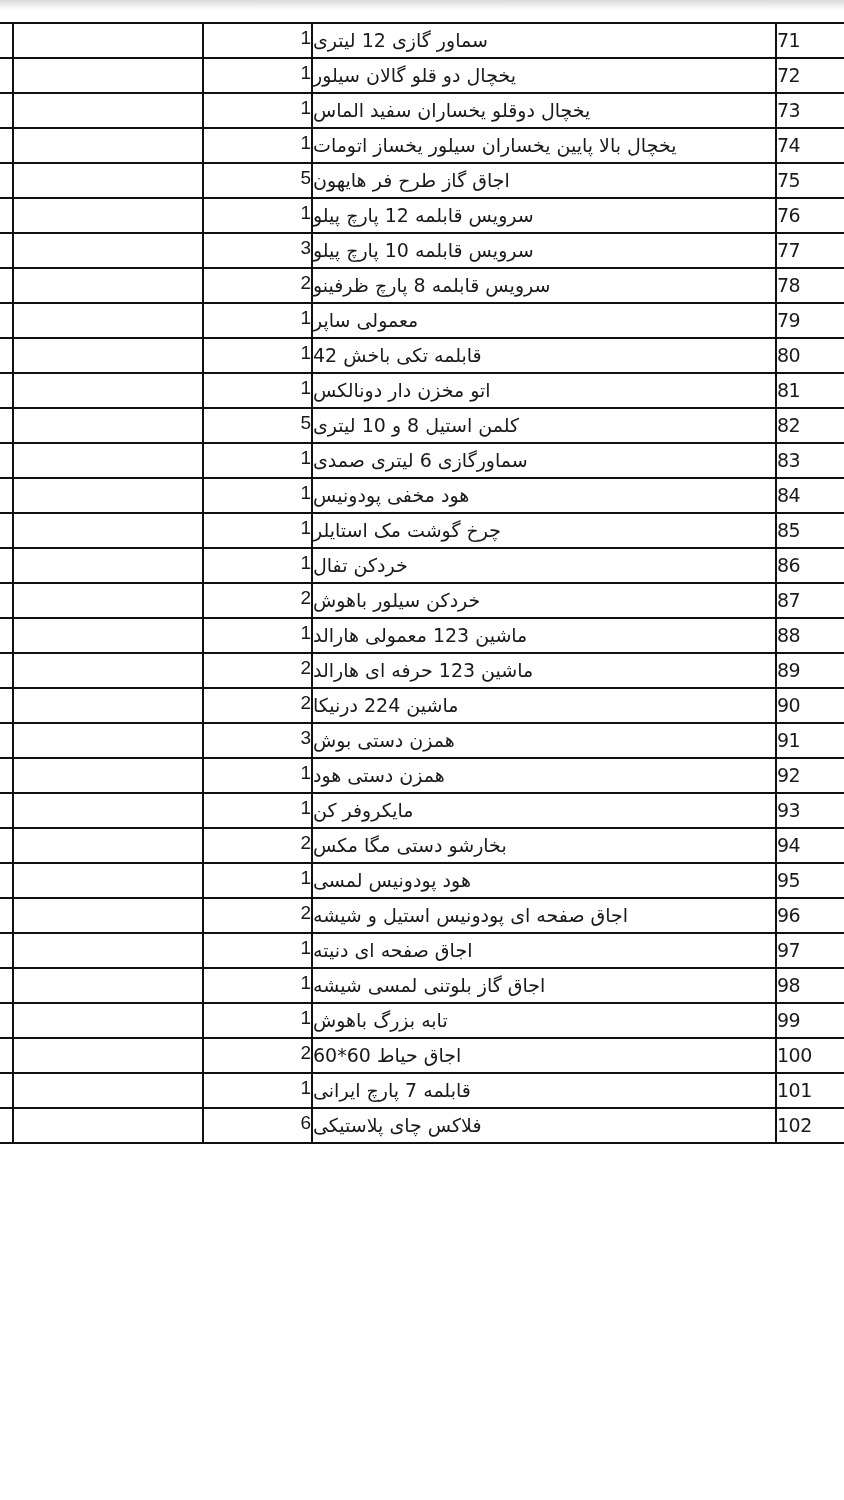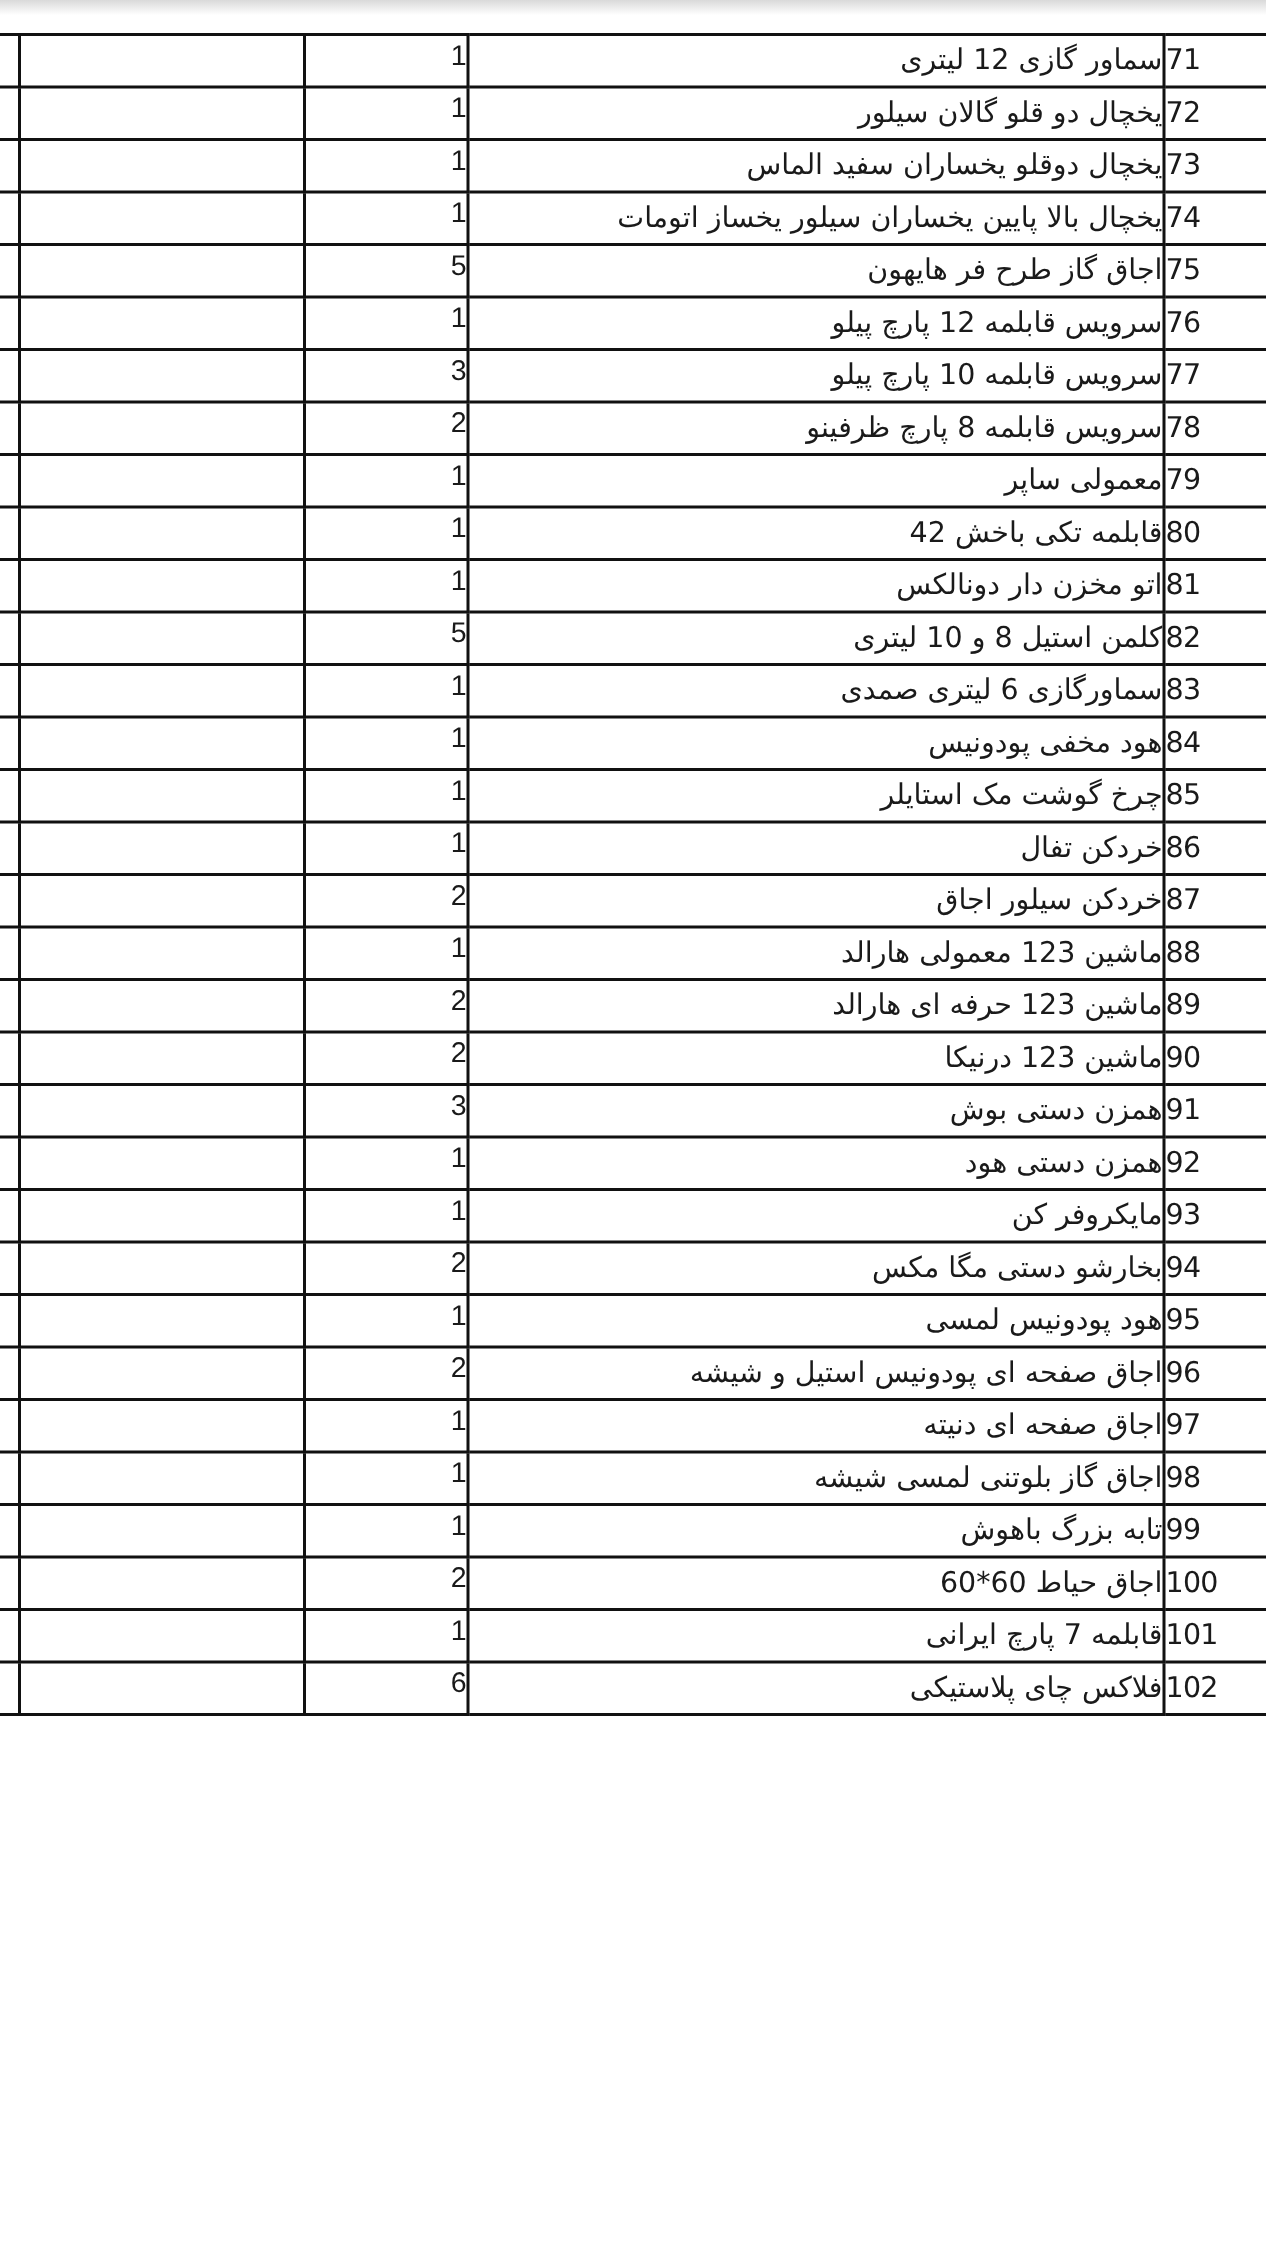--- a/index.html
+++ b/index.html
@@ -54,7 +54,7 @@
   td.c-name {
     width: 462px;
     direction: rtl;
-    text-align: right;
+    text-align: left;
     padding-right: 4px;
     vertical-align: middle;
     font-size: 19px;

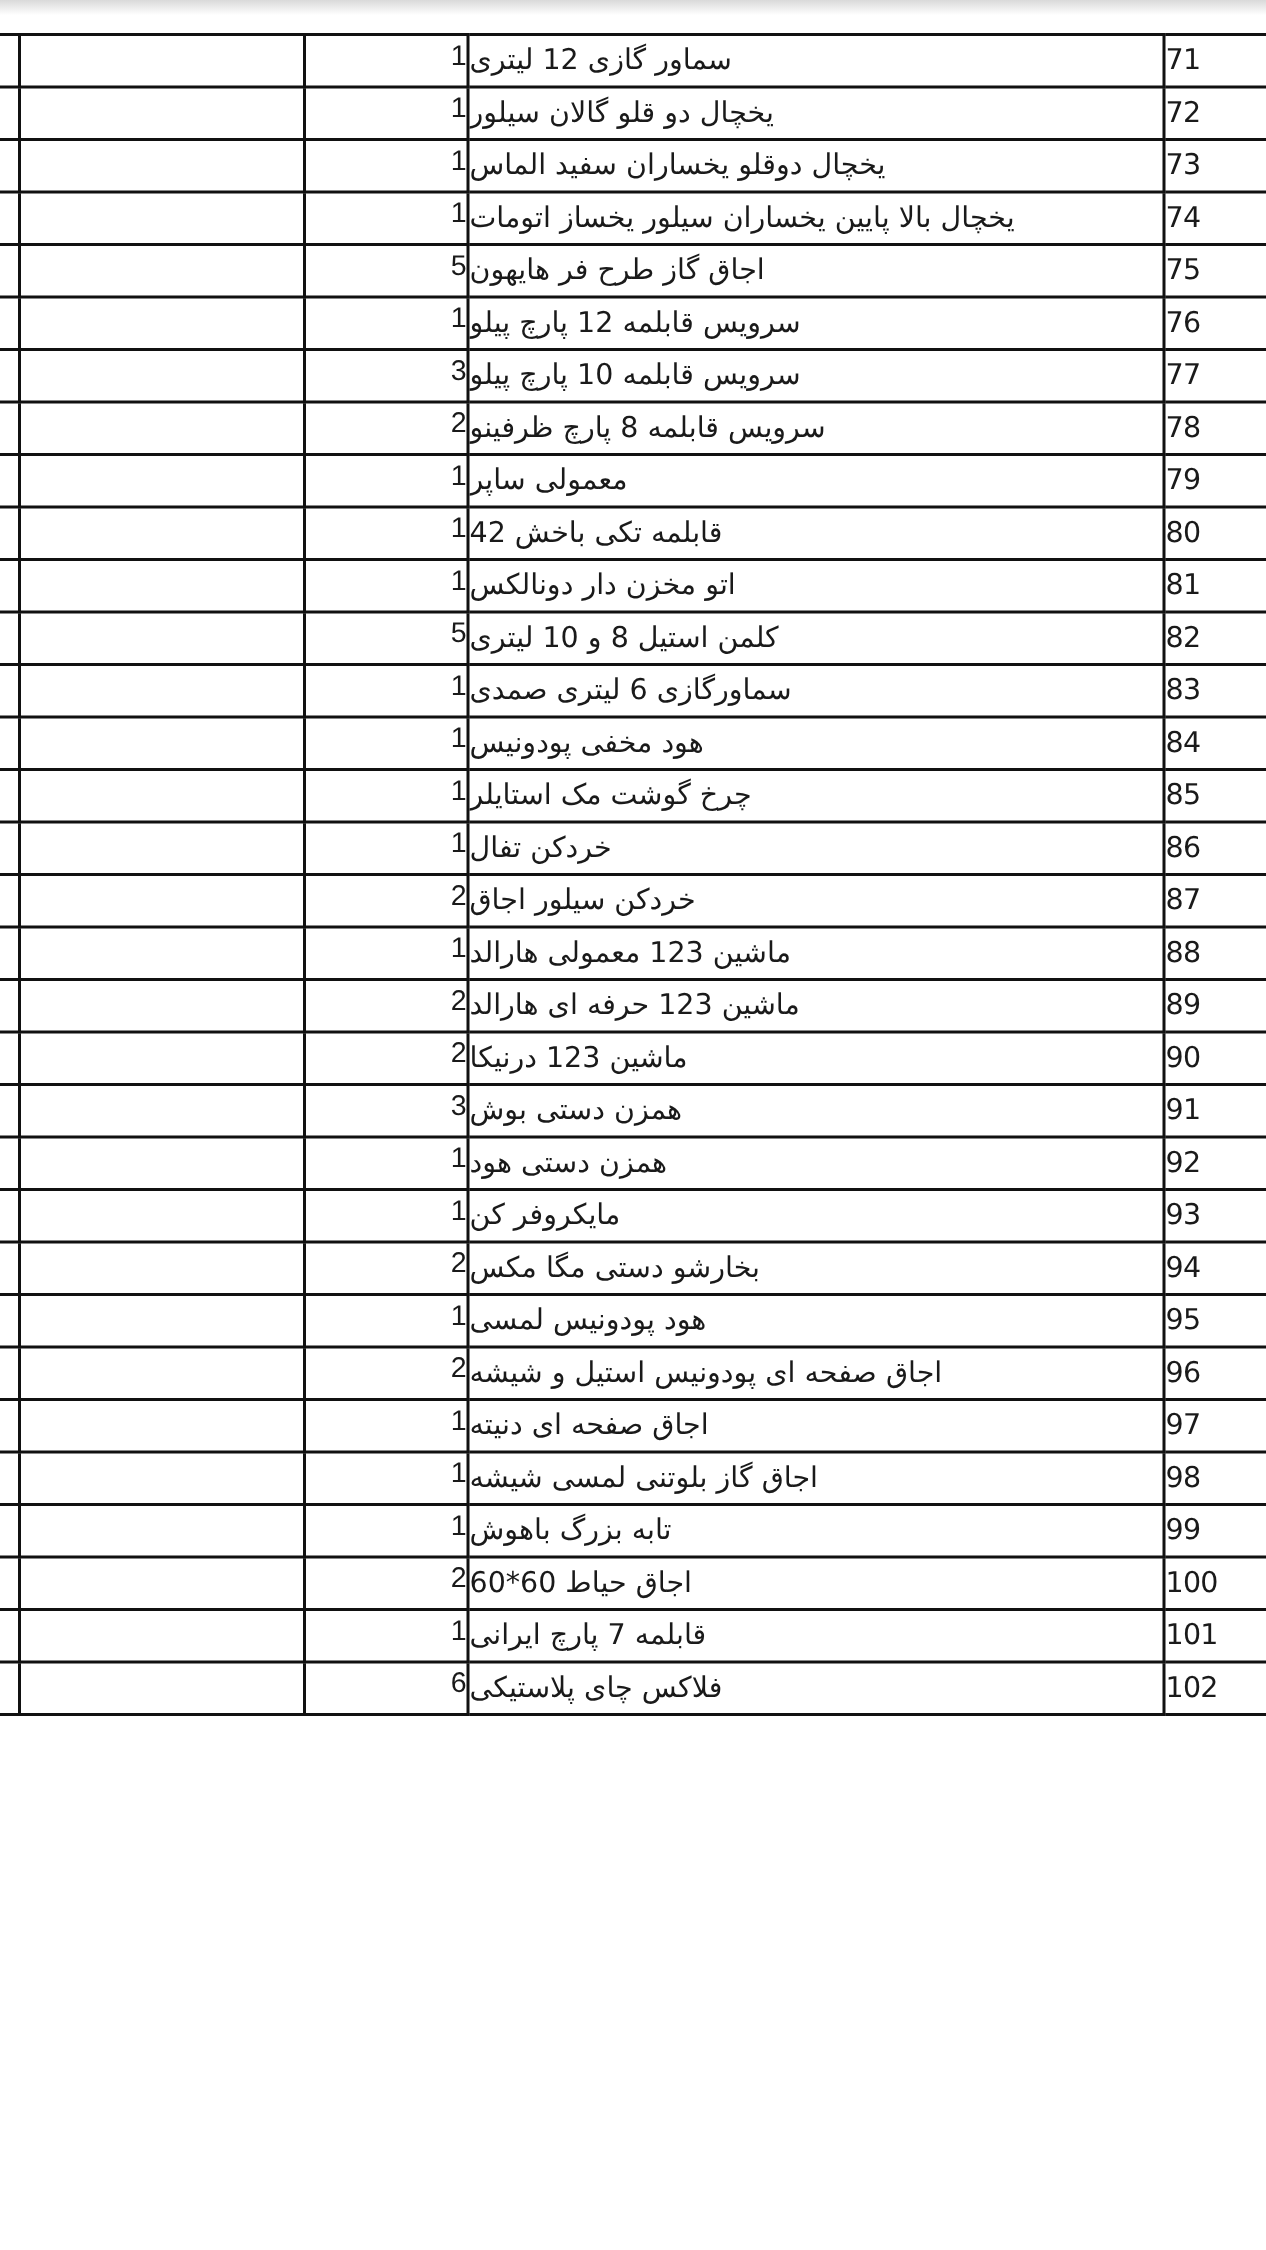--- a/index.html
+++ b/index.html
@@ -211,7 +211,7 @@
     <td class="c-edge"></td>
     <td class="c-blank"></td>
     <td class="c-qty">2</td>
-    <td class="c-name">خردکن سیلور اجاق</td>
+    <td class="c-name">خردکن سیلور باهوش</td>
     <td class="c-num">87</td>
   </tr>
 

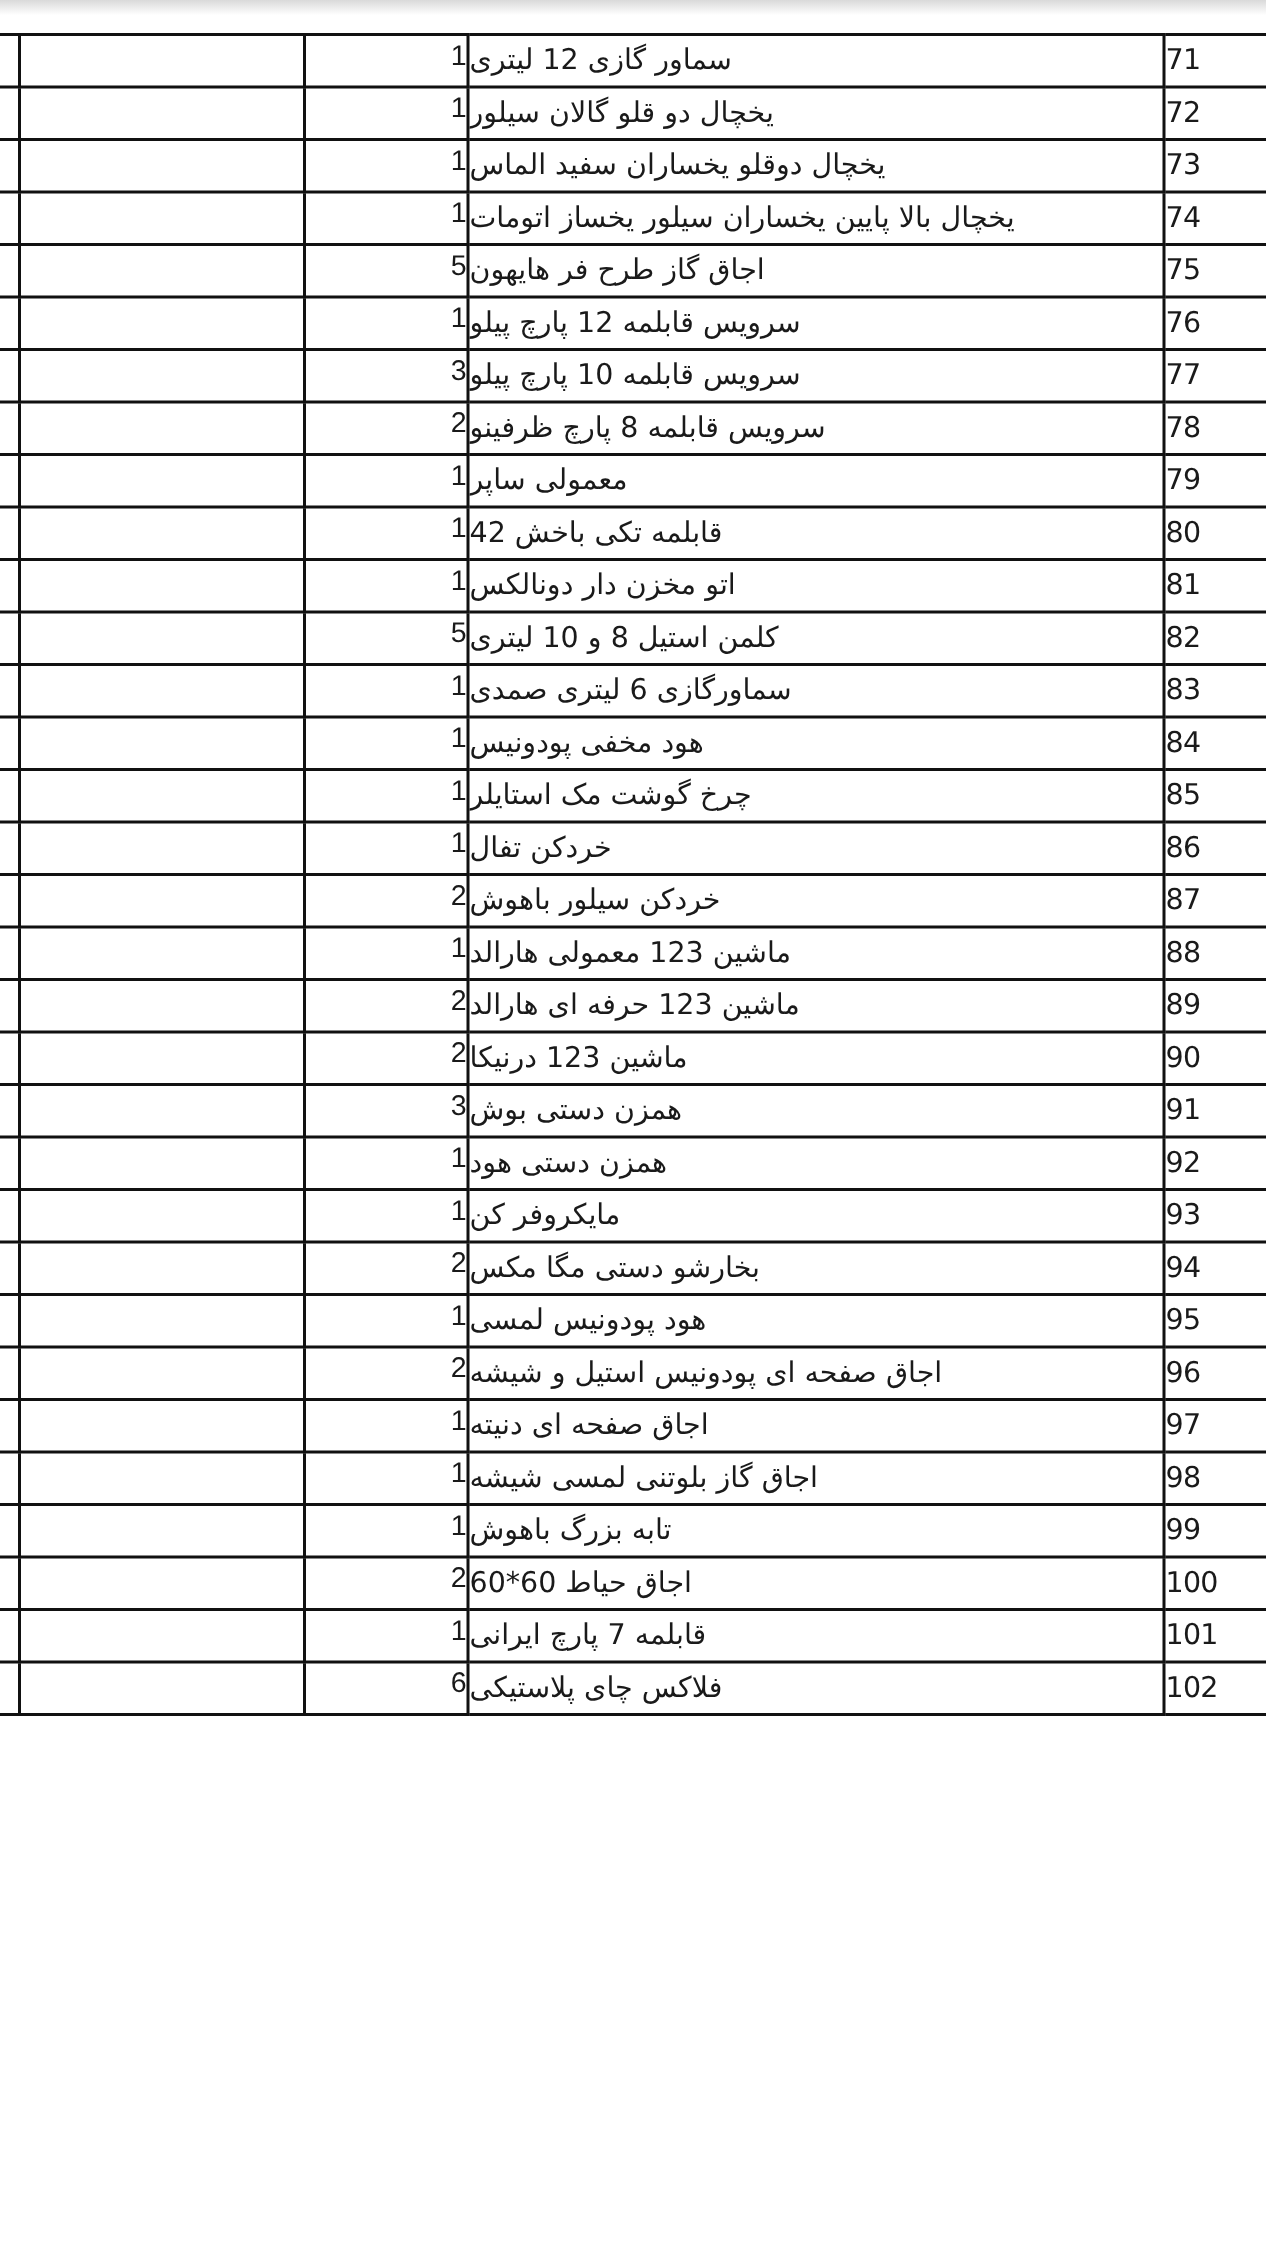--- a/index.html
+++ b/index.html
@@ -235,7 +235,7 @@
     <td class="c-edge"></td>
     <td class="c-blank"></td>
     <td class="c-qty">2</td>
-    <td class="c-name">ماشین 123 درنیکا</td>
+    <td class="c-name">ماشین 224 درنیکا</td>
     <td class="c-num">90</td>
   </tr>
 

